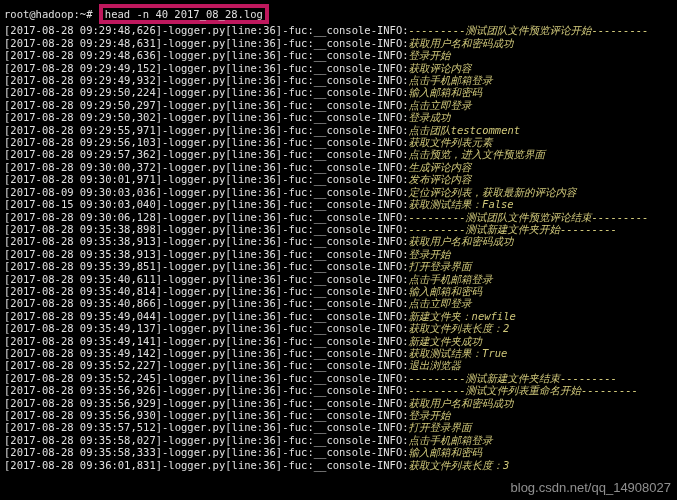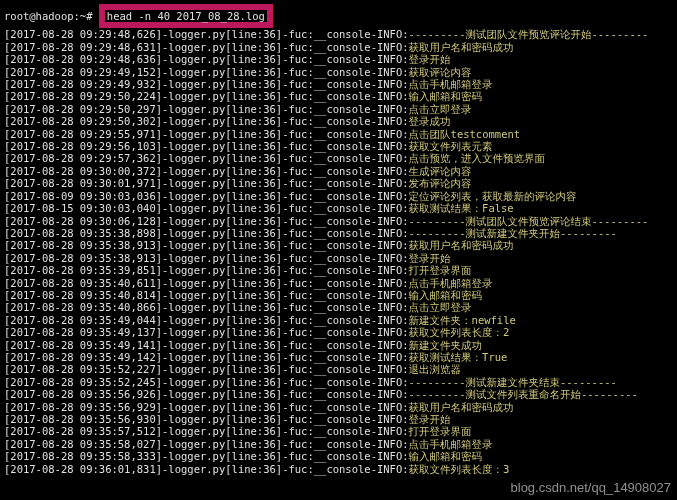--- a/index.html
+++ b/index.html
@@ -20,7 +20,7 @@
   .prompt-user { color: #e0e0e0; }
   .prompt-cmd {
     color: #e0e0e0;
-    border: 6px solid #be185d;
+    border: 4px solid #be185d;
     display: inline-block;
     padding: 0 2px;
   }

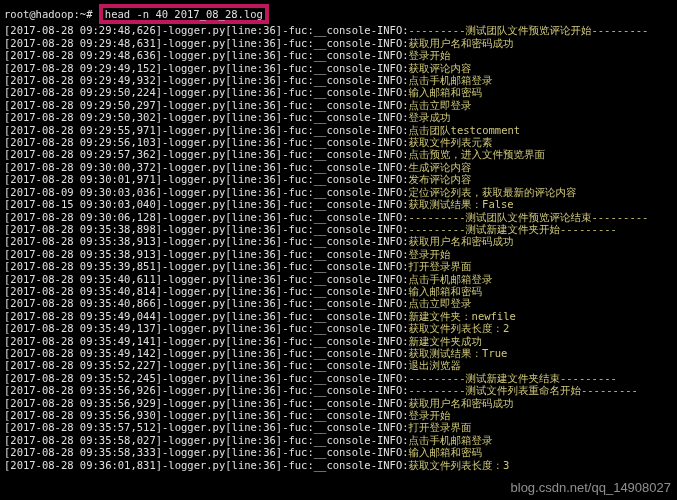--- a/index.html
+++ b/index.html
@@ -28,7 +28,7 @@
     white-space: pre;
     color: #e0e0e0;
   }
-  .chinese { color: #d0c87a; }
+  .chinese { color: #d0c87a; font-style: italic; }
   .watermark {
     position: absolute;
     right: 6px;

